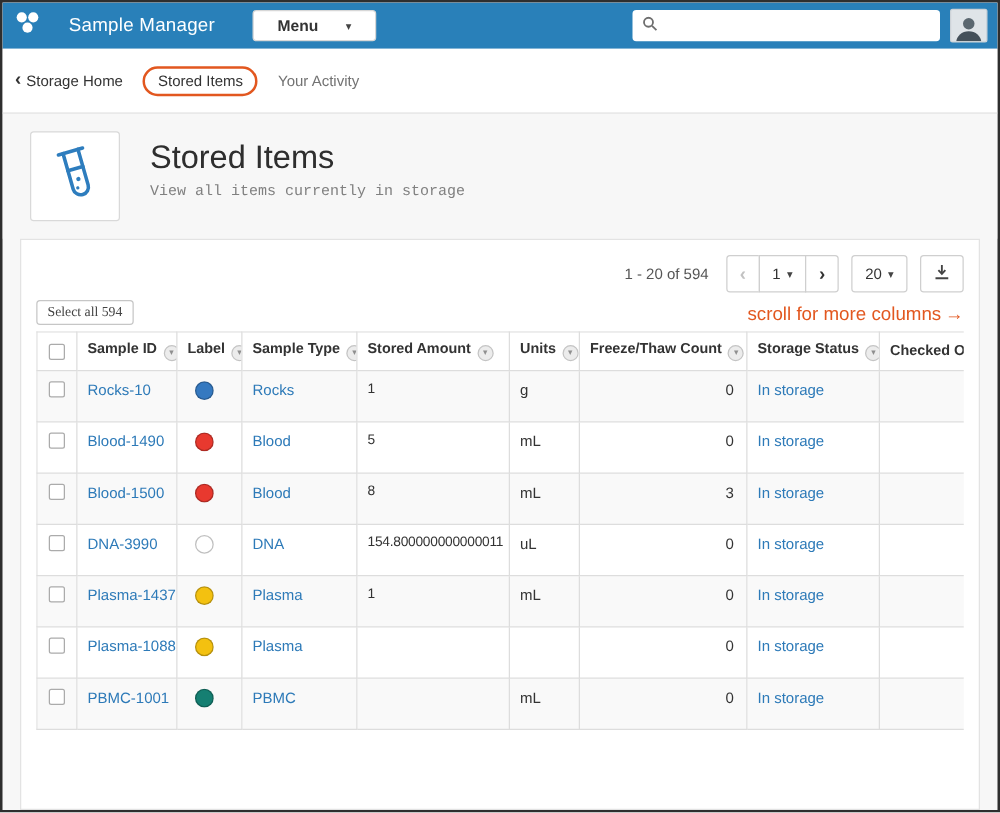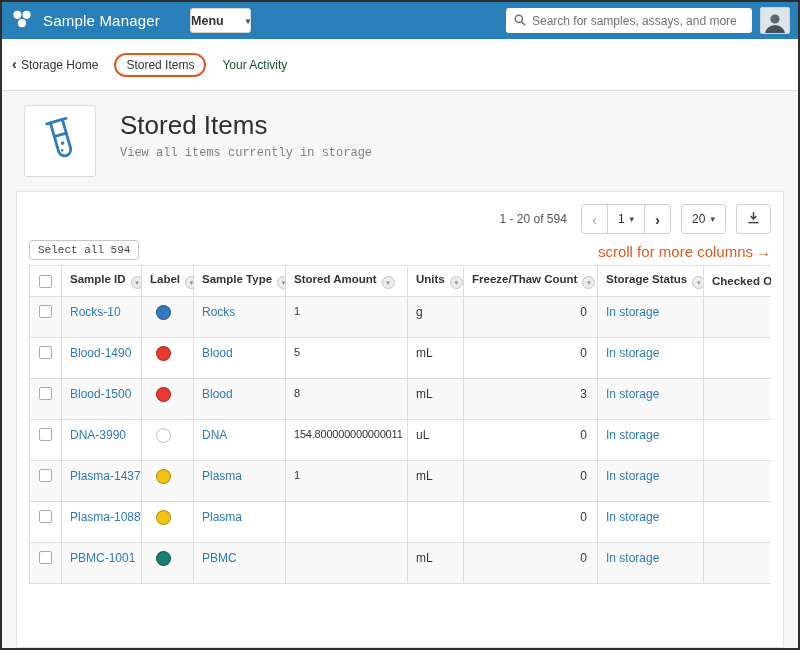--- a/index.html
+++ b/index.html
@@ -14,7 +14,7 @@
 
   
   .topbar{height:37px;min-height:37px;background:var(--brand);display:flex;align-items:center;padding:0 8px;}
-  .brand{display:flex;align-items:center;gap:9px;}
+  .brand{display:flex;align-items:center;gap:21px;}
   .brand-title{color:#fff;font-size:15px;letter-spacing:.2px;}
   .menu-btn{margin-left:30px;background:#fff;border:1px solid #d7d7d7;border-radius:3px;height:25px;padding:0 0;font-size:12.5px;font-weight:700;color:#333;display:flex;align-items:center;gap:22px;cursor:pointer;font-family:inherit;}
   .caret::after{content:"\25BE";font-size:9px;color:#444;position:relative;top:-1px;}

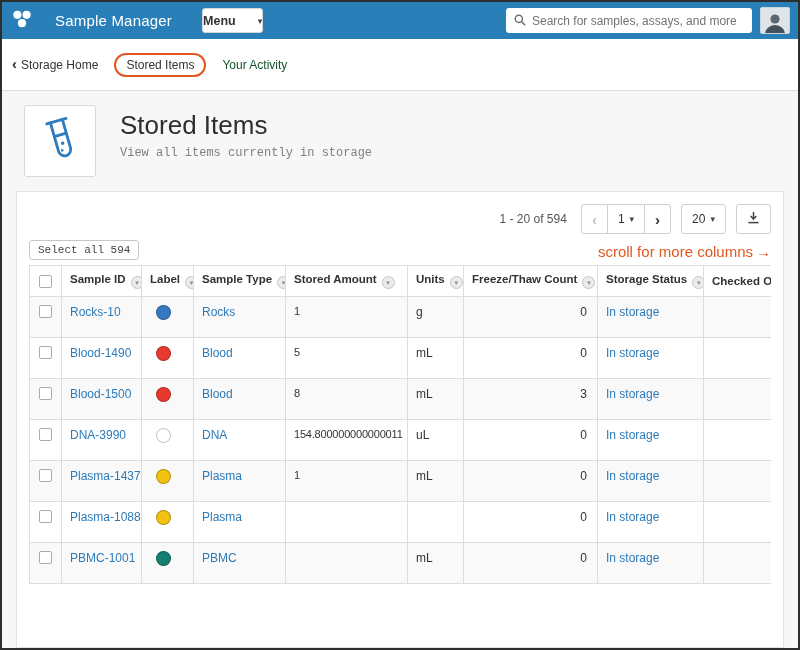--- a/index.html
+++ b/index.html
@@ -16,7 +16,7 @@
   .topbar{height:37px;min-height:37px;background:var(--brand);display:flex;align-items:center;padding:0 8px;}
   .brand{display:flex;align-items:center;gap:21px;}
   .brand-title{color:#fff;font-size:15px;letter-spacing:.2px;}
-  .menu-btn{margin-left:30px;background:#fff;border:1px solid #d7d7d7;border-radius:3px;height:25px;padding:0 0;font-size:12.5px;font-weight:700;color:#333;display:flex;align-items:center;gap:22px;cursor:pointer;font-family:inherit;}
+  .menu-btn{margin-left:30px;background:#fff;border:1px solid #d7d7d7;border-radius:3px;height:25px;padding:0 19px;font-size:12.5px;font-weight:700;color:#333;display:flex;align-items:center;gap:22px;cursor:pointer;font-family:inherit;}
   .caret::after{content:"\25BE";font-size:9px;color:#444;position:relative;top:-1px;}
   .searchbox{margin-left:auto;display:flex;align-items:center;background:#fff;border-radius:3px;height:25px;width:246px;padding:0 8px;gap:6px;}
   .searchbox input{border:none;outline:none;flex:1;font-size:12px;color:#333;font-family:inherit;background:transparent;}

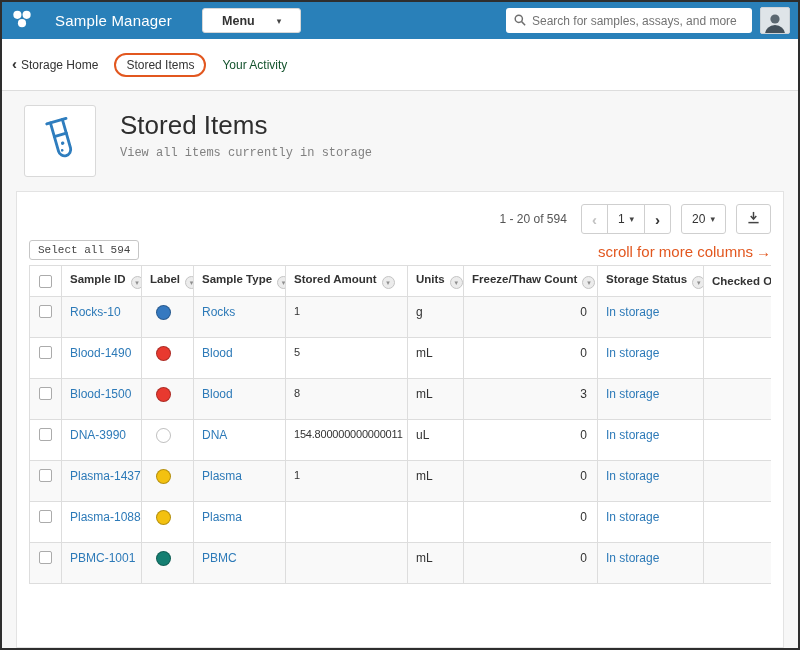--- a/index.html
+++ b/index.html
@@ -108,7 +108,6 @@
             </g>
           </svg>
       </span>
-      <input type="text" placeholder="Search for samples, assays, and more" style="">
     </div>
     <div class="avatar">
       <svg width="24" height="22" viewBox="0 0 24 22">

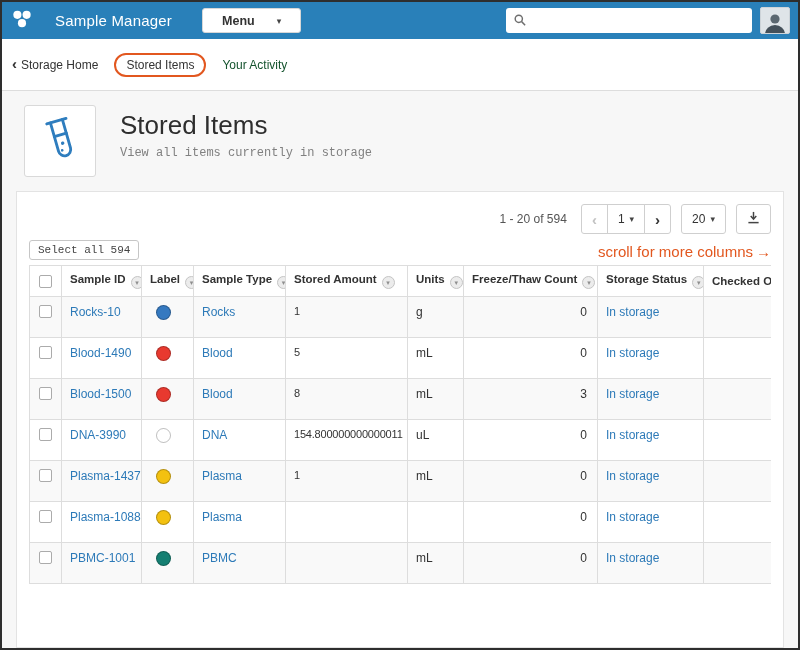--- a/index.html
+++ b/index.html
@@ -29,7 +29,7 @@
   .backchev::before{content:"\2039";font-weight:700;font-size:15px;line-height:1;position:relative;top:-1px;}
   .tab{color:#333;text-decoration:none;}
   .tab.annotated{border:2px solid var(--ann);border-radius:14px;padding:3px 10px;}
-  .tab.inactive{color:#14532d;}
+  .tab.inactive{color:#737373;}
 
   
   .pagehead{background:#f7f7f7;padding:14px 22px;display:flex;align-items:flex-start;gap:24px;min-height:100px;}

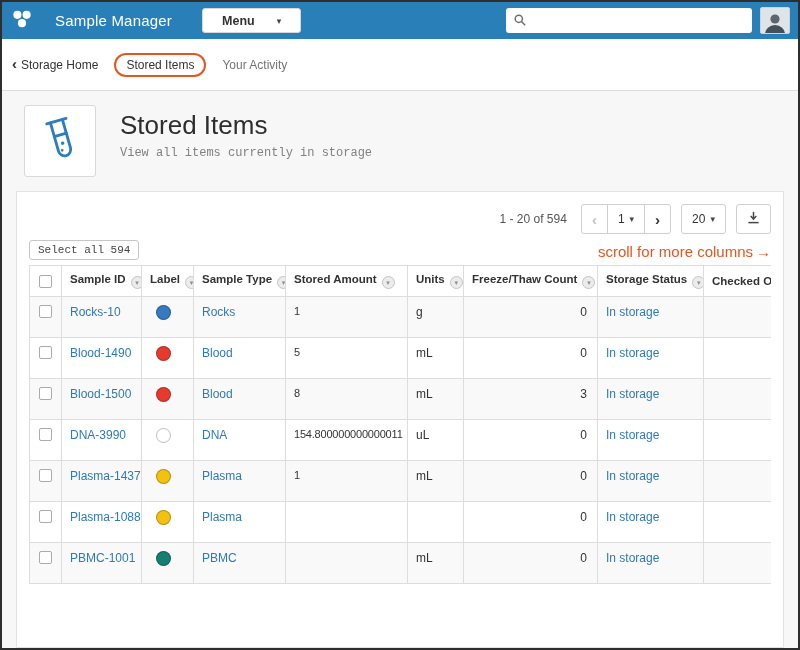--- a/index.html
+++ b/index.html
@@ -58,7 +58,7 @@
   .arrow-icon::after{content:"\2192";font-weight:700;margin-left:3px;}
 
   .gridtools{display:flex;align-items:flex-end;justify-content:space-between;margin-bottom:5px;}
-  .select-all-btn{background:#fff;border:1px solid #c6c6c6;border-radius:3px;font-size:11px;color:#444;padding:3px 8px;cursor:pointer;font-family:Liberation Mono, monospace;}
+  .select-all-btn{background:#fff;border:1px solid #c6c6c6;border-radius:3px;font-size:11px;color:#444;padding:3px 8px;cursor:pointer;font-family:Liberation Serif, serif;}
 
   
   .gridwrap{overflow:hidden;flex:1;}

